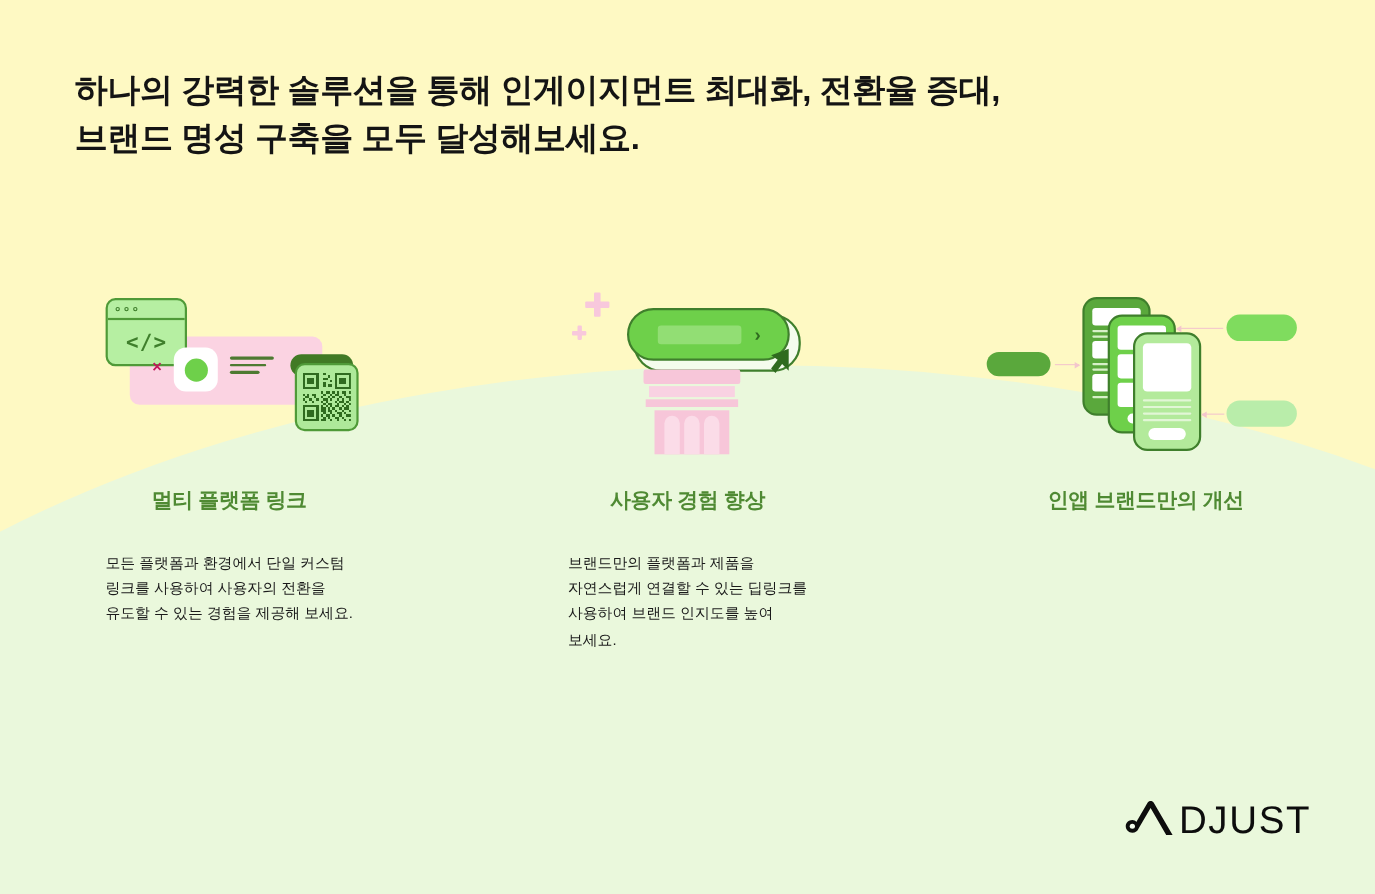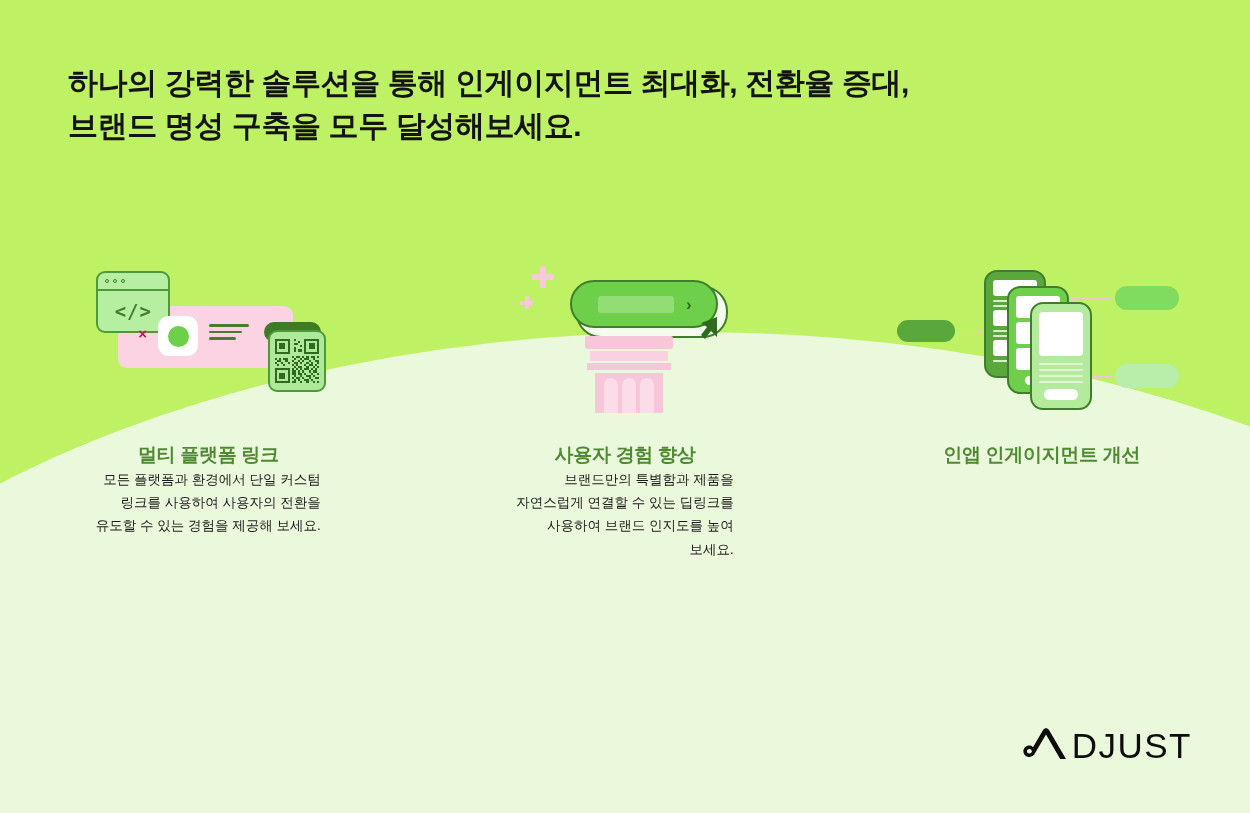--- a/index.html
+++ b/index.html
@@ -9,7 +9,7 @@
     font-family:"Liberation Sans","DejaVu Sans",sans-serif;
     overflow:hidden;
   }
-  .stage{position:relative;width:1250px;height:813px;overflow:hidden;background:#bef264;}
+  .stage{position:relative;width:1250px;height:813px;overflow:hidden;background:#fef9c3;}
 
   
   .bg-arc{

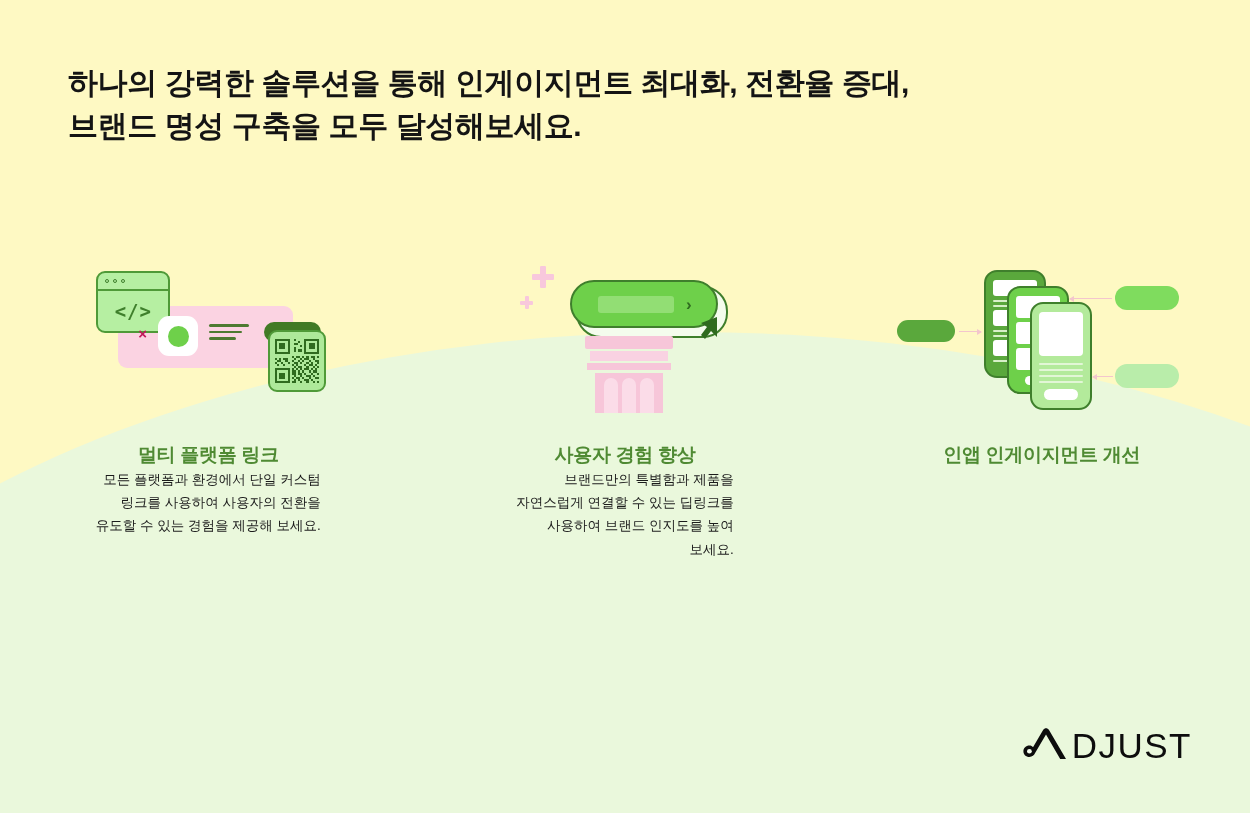--- a/index.html
+++ b/index.html
@@ -351,7 +351,7 @@
           <div class="tagBR"></div>
         </div>
       </div>
-      <div class="col-title">인앱 인게이지먼트 개선</div>
+      <div class="col-title">인앱 브랜드만의 개선</div>
     </div>
 
   </div>

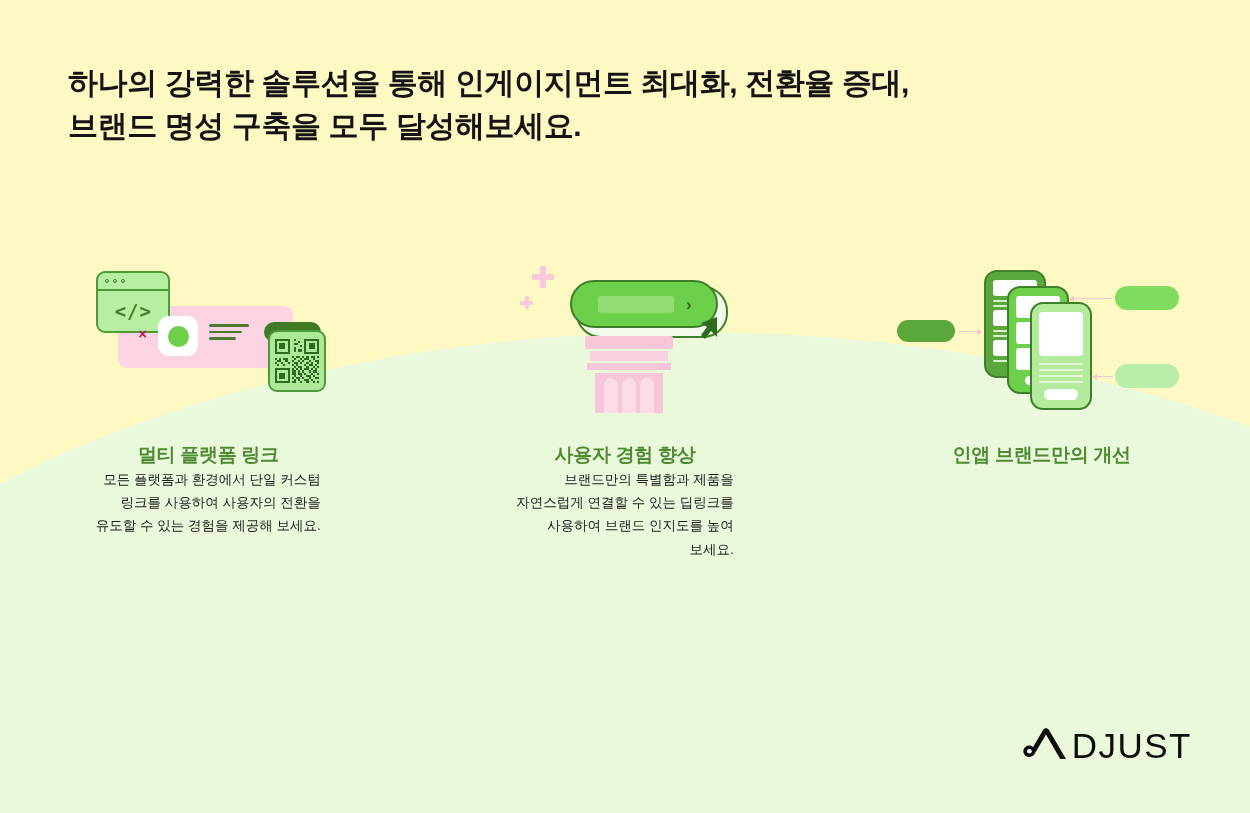--- a/index.html
+++ b/index.html
@@ -38,8 +38,8 @@
     text-align:center;letter-spacing:-0.3px;
   }
   .col-body{
-    margin-top:0;font-size:13.5px;color:#1b1b1b;line-height:1.72;
-    text-align:right;white-space:pre-line;font-weight:400;
+    margin-top:32px;font-size:13.5px;color:#1b1b1b;line-height:1.72;
+    text-align:left;white-space:pre-line;font-weight:400;
   }
 
   

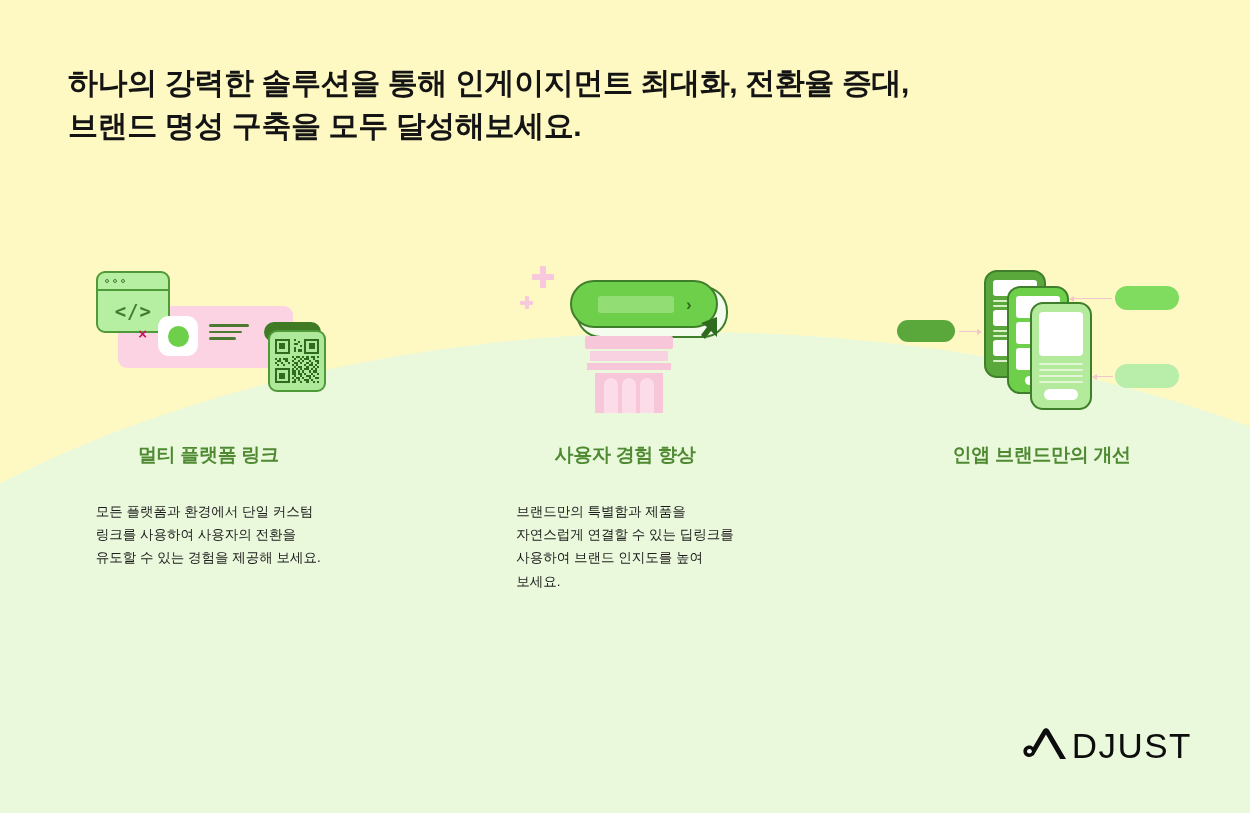--- a/index.html
+++ b/index.html
@@ -308,7 +308,7 @@
         </div>
       </div>
       <div class="col-title">사용자 경험 향상</div>
-      <div class="col-body">브랜드만의 특별함과 제품을
+      <div class="col-body">브랜드만의 플랫폼과 제품을
 자연스럽게 연결할 수 있는 딥링크를
 사용하여 브랜드 인지도를 높여
 보세요.</div>

